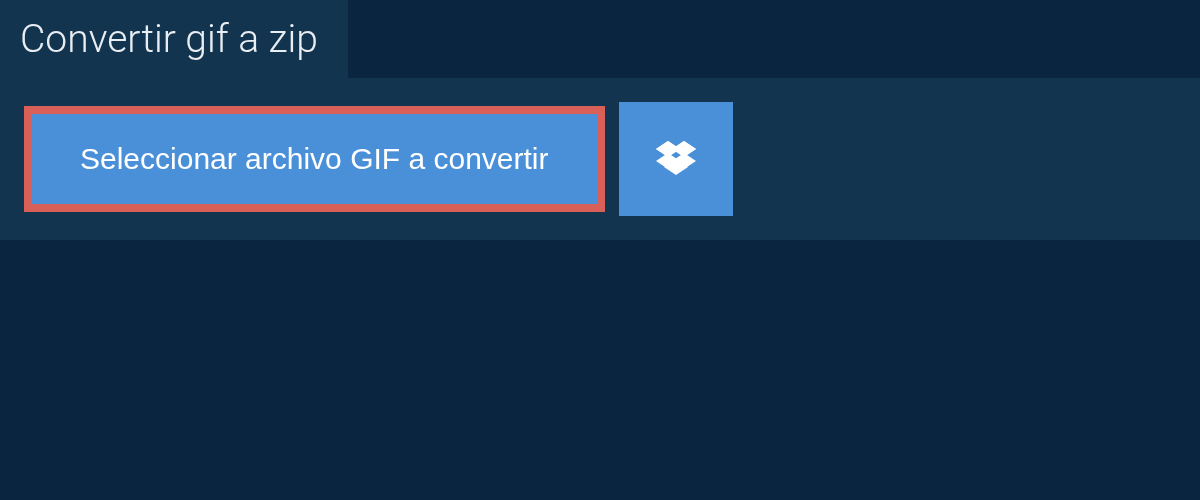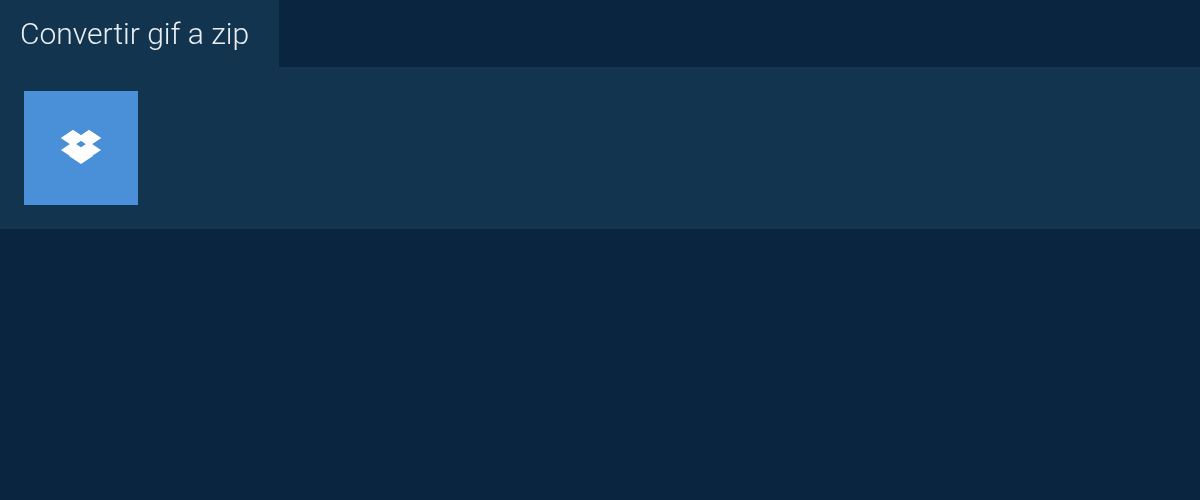--- a/index.html
+++ b/index.html
@@ -19,7 +19,7 @@
       display: inline-block;
       padding: 16px 30px 16px 20px;
       color: #e8eef3;
-      font-size: 30px;
+      font-size: 39px;
       font-weight: 300;
       margin: 0;
     }

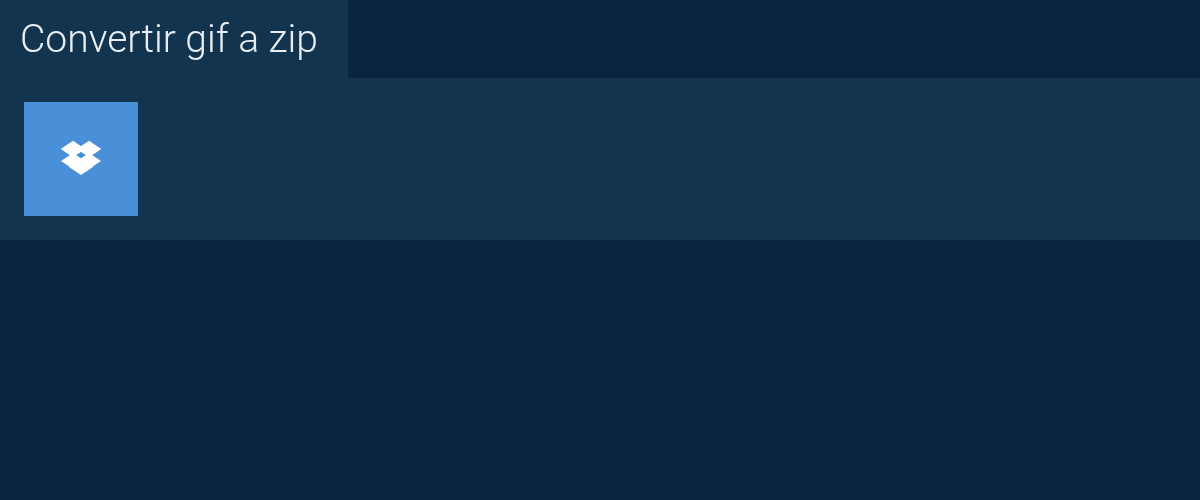--- a/index.html
+++ b/index.html
@@ -71,6 +71,11 @@
 </div>
 
 <div class="panel">
+  <div class="select-wrapper">
+    <button class="select-button">
+      <span>Seleccionar archivo GIF a convertir</span>
+    </button>
+  </div>
   <button class="dropbox-button">
     <span>
       <svg viewBox="0 0 40 38">

